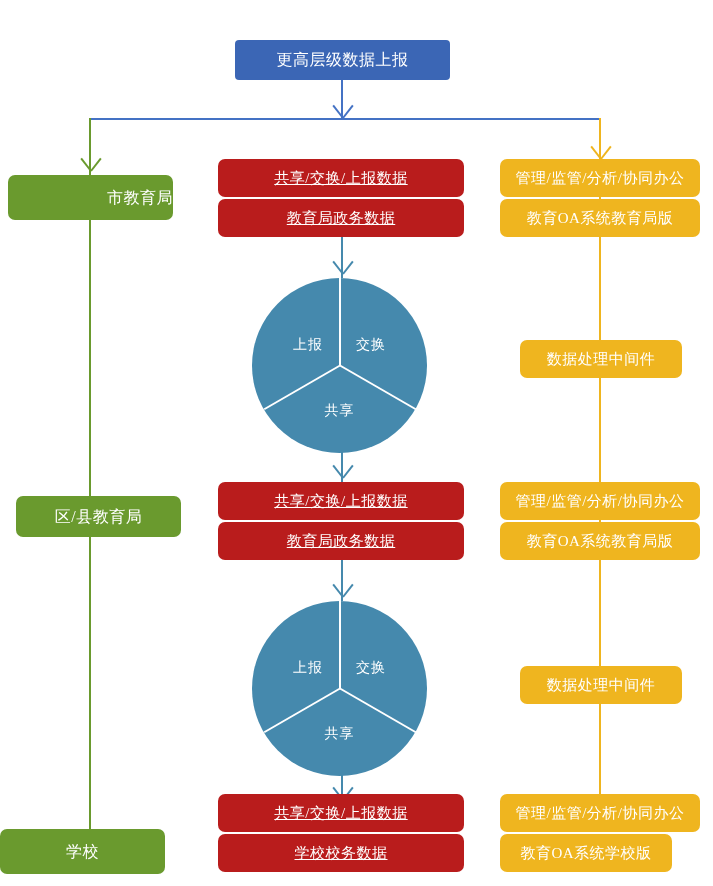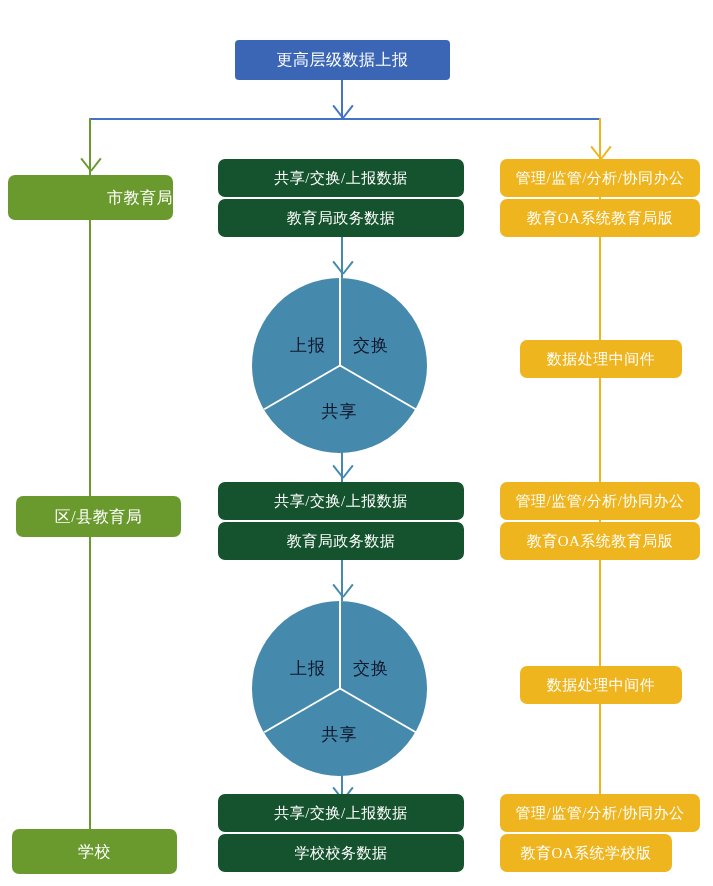--- a/index.html
+++ b/index.html
@@ -37,8 +37,9 @@
     font-size:16px;
   }
   .node.blue{
-    background:#14532d;
+    background:#b91c1c;
     font-size:15px;
+    text-decoration:underline;
   }
   .node.yellow{
     background:#EFB51F;

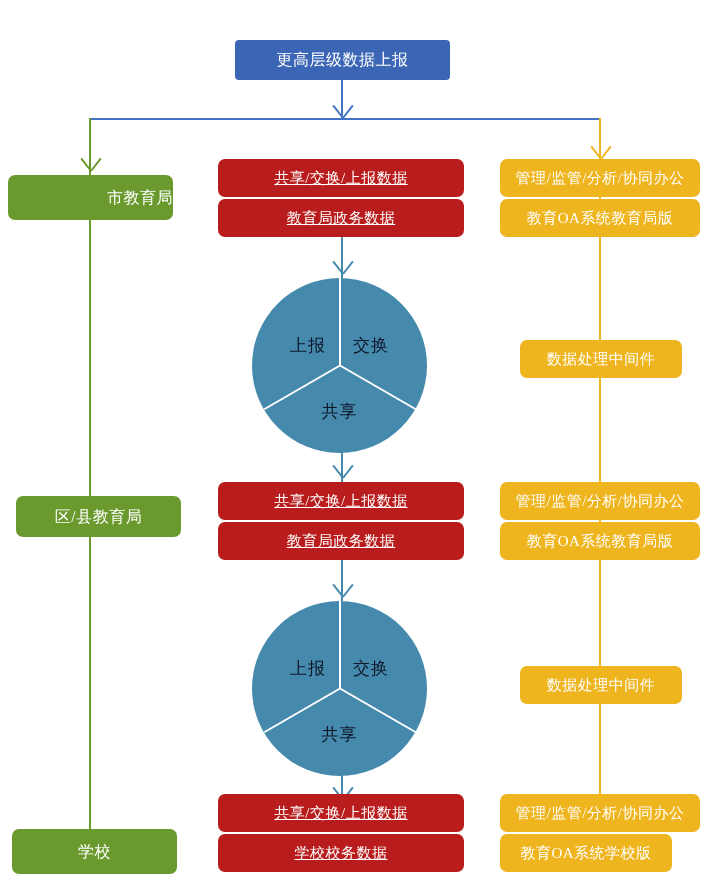--- a/index.html
+++ b/index.html
@@ -82,8 +82,8 @@
   }
   .pie .lbl{
     position:absolute;
-    color:#0f172a;
-    font-size:17px;
+    color:#ffffff;
+    font-size:14px;
     white-space:nowrap;
     transform:translate(-50%,-50%);
     letter-spacing:1px;

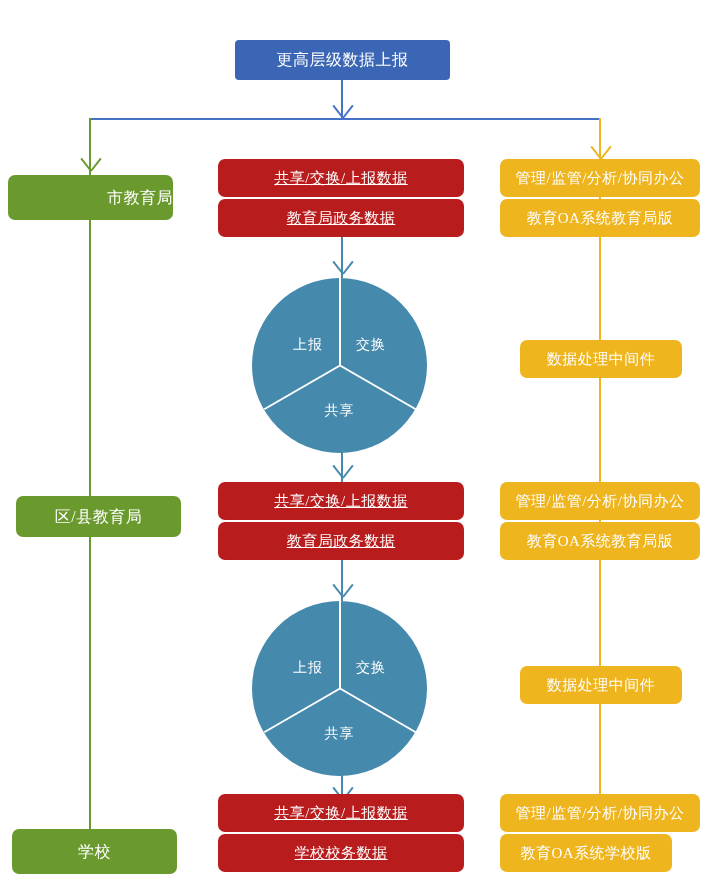--- a/index.html
+++ b/index.html
@@ -204,7 +204,7 @@
     <span class="lbl" style="left:50%;top:76%;">共享</span>
   </div>
 
-  <div class="node green" style="left:12px;top:829px;width:165px;height:45px;">
+  <div class="node green" style="left:0;top:829px;width:165px;height:45px;">
     <span>学校</span>
   </div>
 

